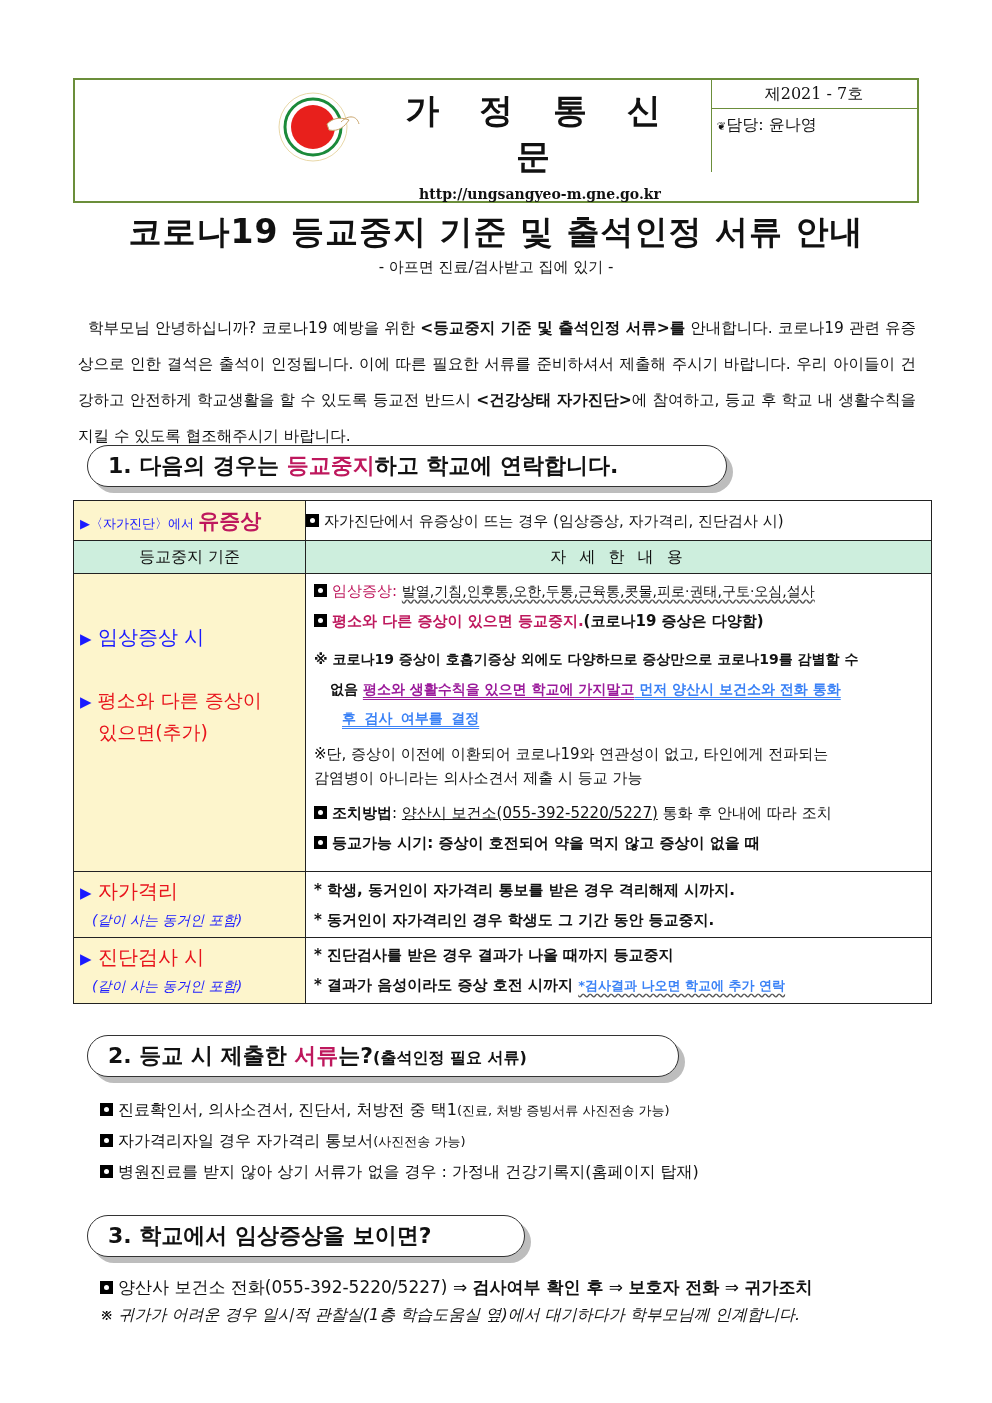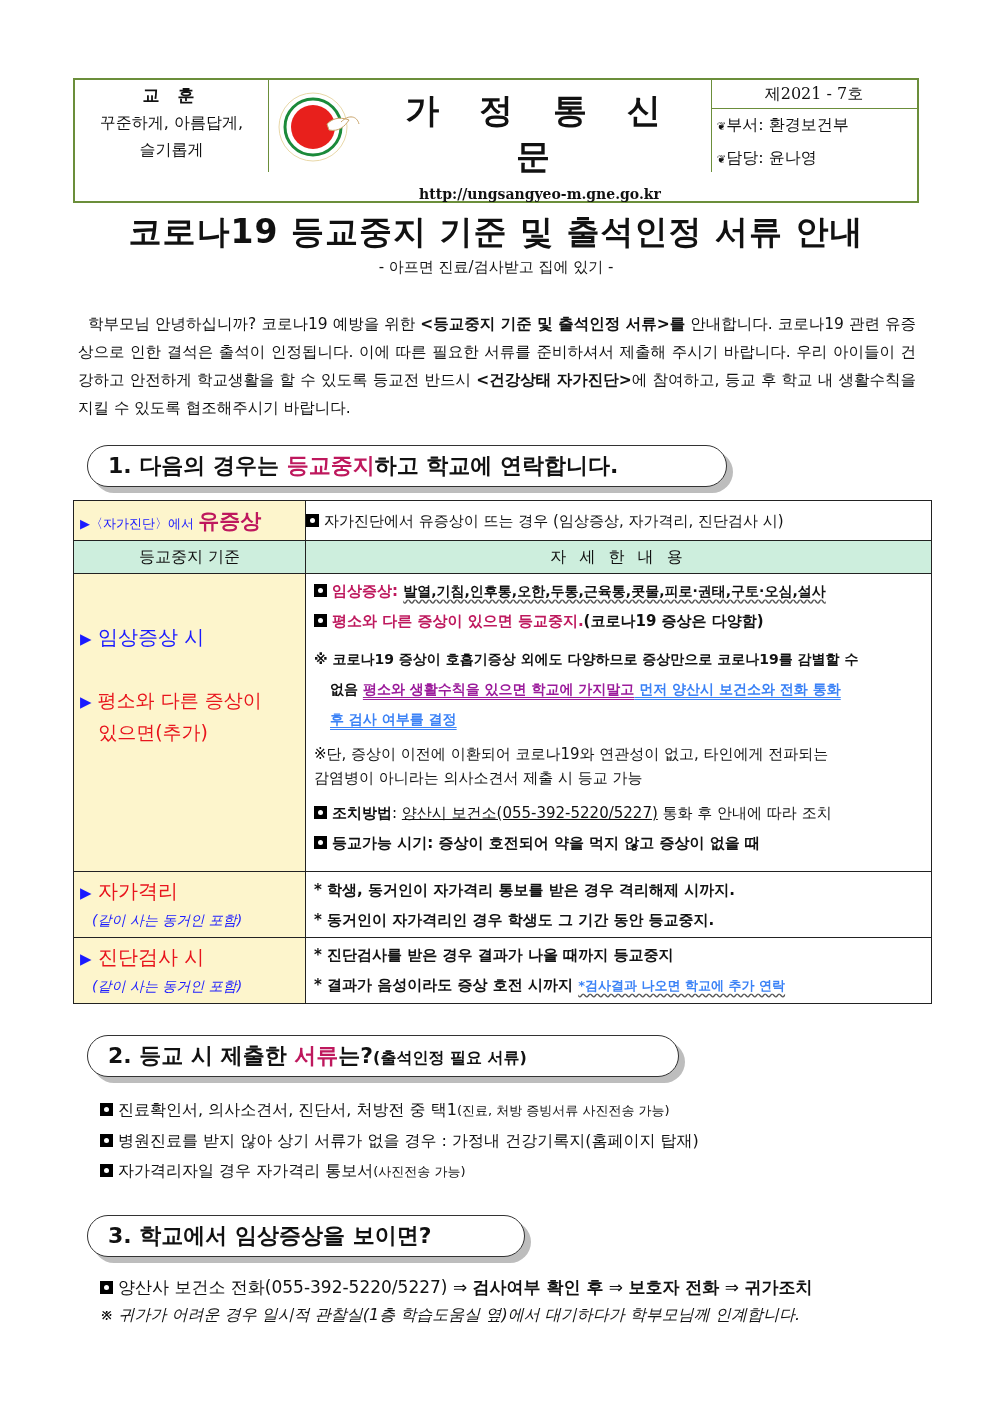--- a/index.html
+++ b/index.html
@@ -50,11 +50,6 @@
 <body>
 
 <div class="hdr">
-  <div class="hdr-motto">
-    <div class="t">교 훈</div>
-    <div>꾸준하게, 아름답게,</div>
-    <div>슬기롭게</div>
-  </div>
   <div class="hdr-logo">
     <svg width="100" height="92" viewBox="0 0 100 92">
       <circle cx="44" cy="47" r="34" fill="none" stroke="#e9d8a8" stroke-width="1"></circle>

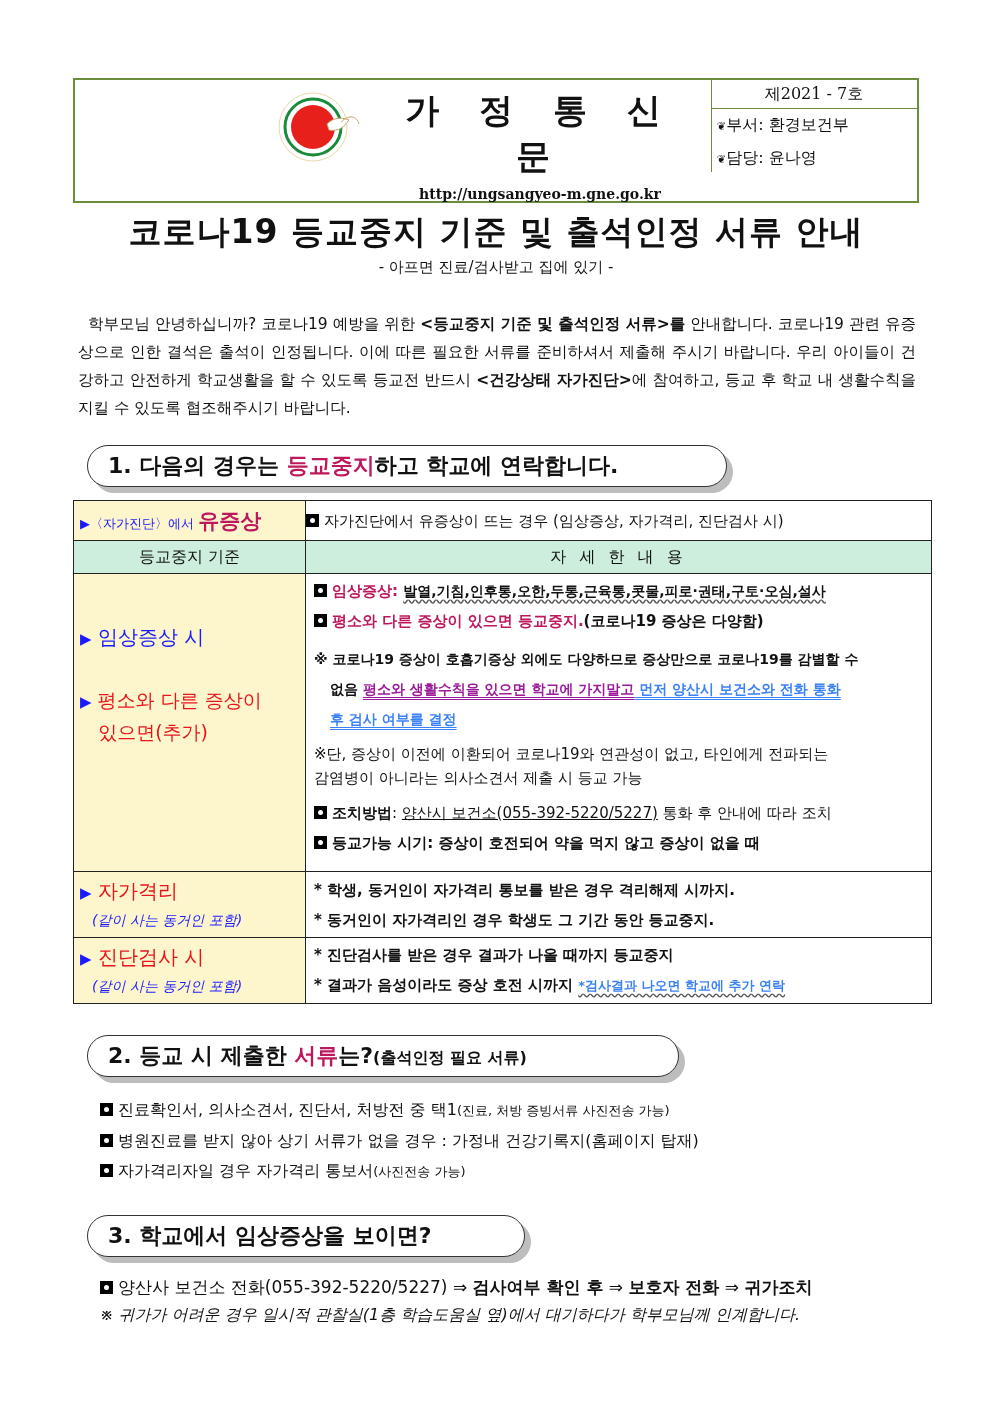--- a/index.html
+++ b/index.html
@@ -66,9 +66,6 @@
   </div>
   <div class="hdr-info">
     <div class="no">제2021 - 7호</div>
-    <div class="row">
-      <span style="font-size:11px;">❦</span><span>부서:</span> <span>환경보건부</span>
-    </div>
     <div class="row">
       <span style="font-size:11px;">❦</span><span>담당:</span> <span>윤나영</span>
     </div>

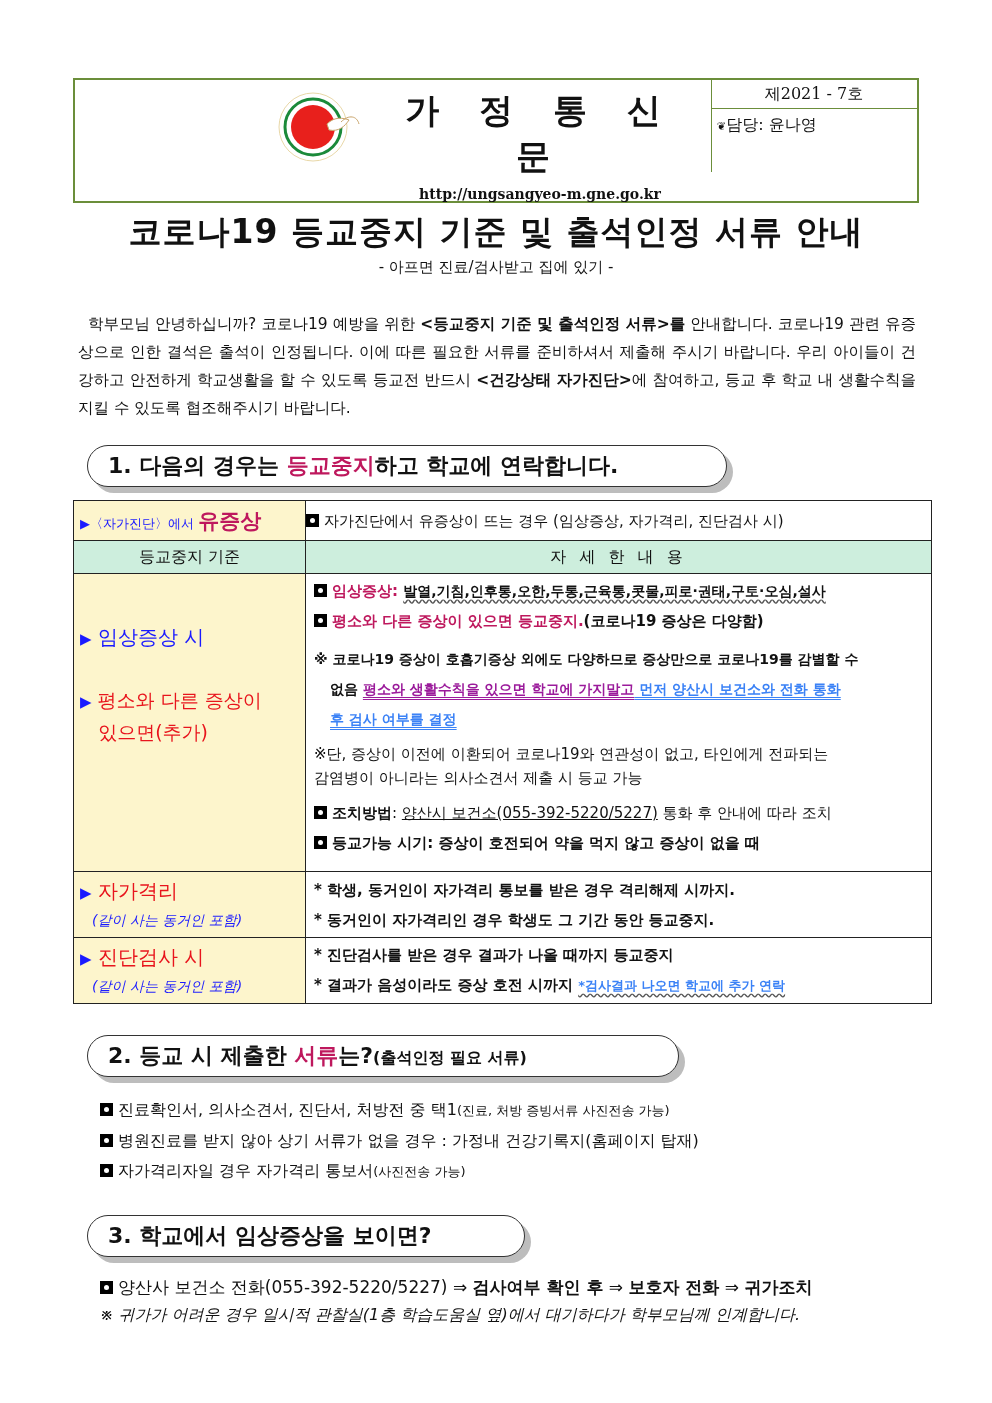--- a/index.html
+++ b/index.html
@@ -22,7 +22,7 @@
   .main-title { position:absolute; left:0; top:210px; width:992px; text-align:center; font-size:33px; font-weight:bold; letter-spacing:1px; }
   .sub-title { position:absolute; left:0; top:258px; width:992px; text-align:center; font-size:15px; }
 
-  .intro { position:absolute; left:78px; top:310px; width:838px; font-size:15.5px; line-height:28px; text-align:justify; }
+  .intro { position:absolute; left:78px; top:310px; width:838px; font-size:15.5px; line-height:36px; text-align:justify; }
   .intro b { font-weight:bold; }
 
   

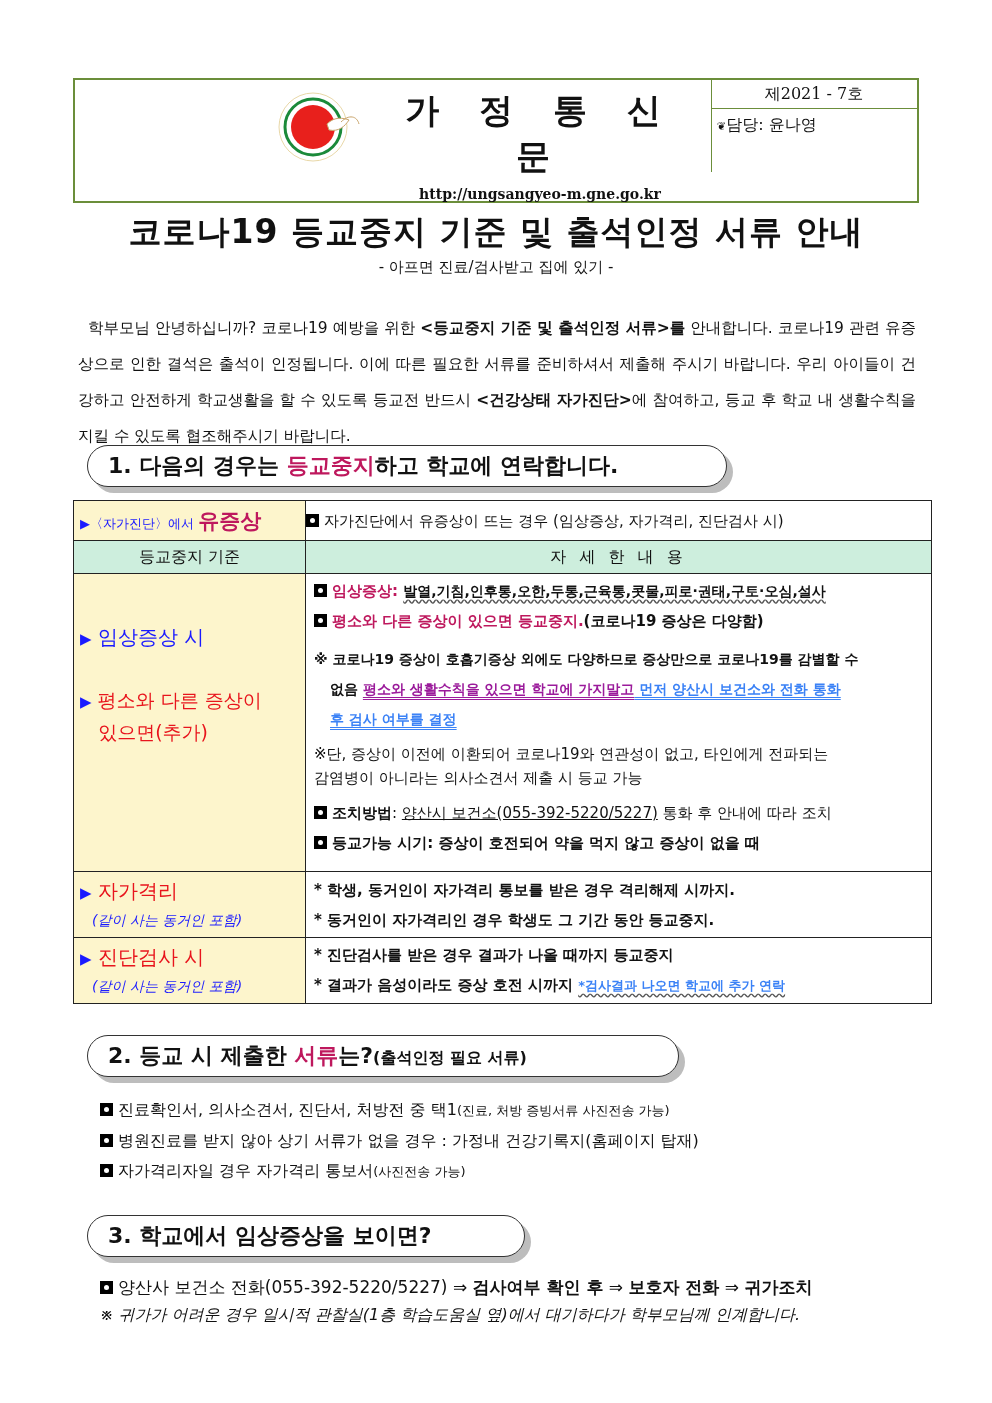--- a/index.html
+++ b/index.html
@@ -107,7 +107,7 @@
       <div style="font-size:19px; color:#e8141c; margin-top:34px; line-height:30px;"><span class="tri" style="font-size:15px;">▶</span> <span>평소와 다른 증상이</span><br>&nbsp;&nbsp;&nbsp;<span>있으면(추가)</span></div>
     </td>
     <td class="c2" style="vertical-align:top; padding-top:2px;">
-      <div class="line" style="font-weight:bold; font-size:15px;"><span class="sq"></span><span class="red">임상증상:</span>&nbsp;<span class="wavy" style="font-size:14px;">발열,기침,인후통,오한,두통,근육통,콧물,피로·권태,구토·오심,설사</span></div>
+      <div class="line" style="font-weight:normal; font-size:15px;"><span class="sq"></span><span class="red">임상증상:</span>&nbsp;<span class="wavy" style="font-size:14px;">발열,기침,인후통,오한,두통,근육통,콧물,피로·권태,구토·오심,설사</span></div>
       <div class="line" style="font-weight:bold;"><span class="sq"></span><span class="red">평소와 다른 증상이 있으면 등교중지.</span><span>(코로나19 증상은 다양함)</span></div>
       <div class="line" style="font-weight:bold; font-size:14px; margin-top:8px;">※ 코로나19 증상이 호흡기증상 외에도 다양하므로 증상만으로 코로나19를 감별할 수</div>
       <div class="line" style="font-weight:bold; font-size:14px; padding-left:24px;"><span>없음 </span><span class="dbl" style="color:#9b1b9b;">평소와 생활수칙을 있으면 학교에 가지말고</span><span class="dbl blue"> 먼저 양산시 보건소와 전화 통화</span></div>

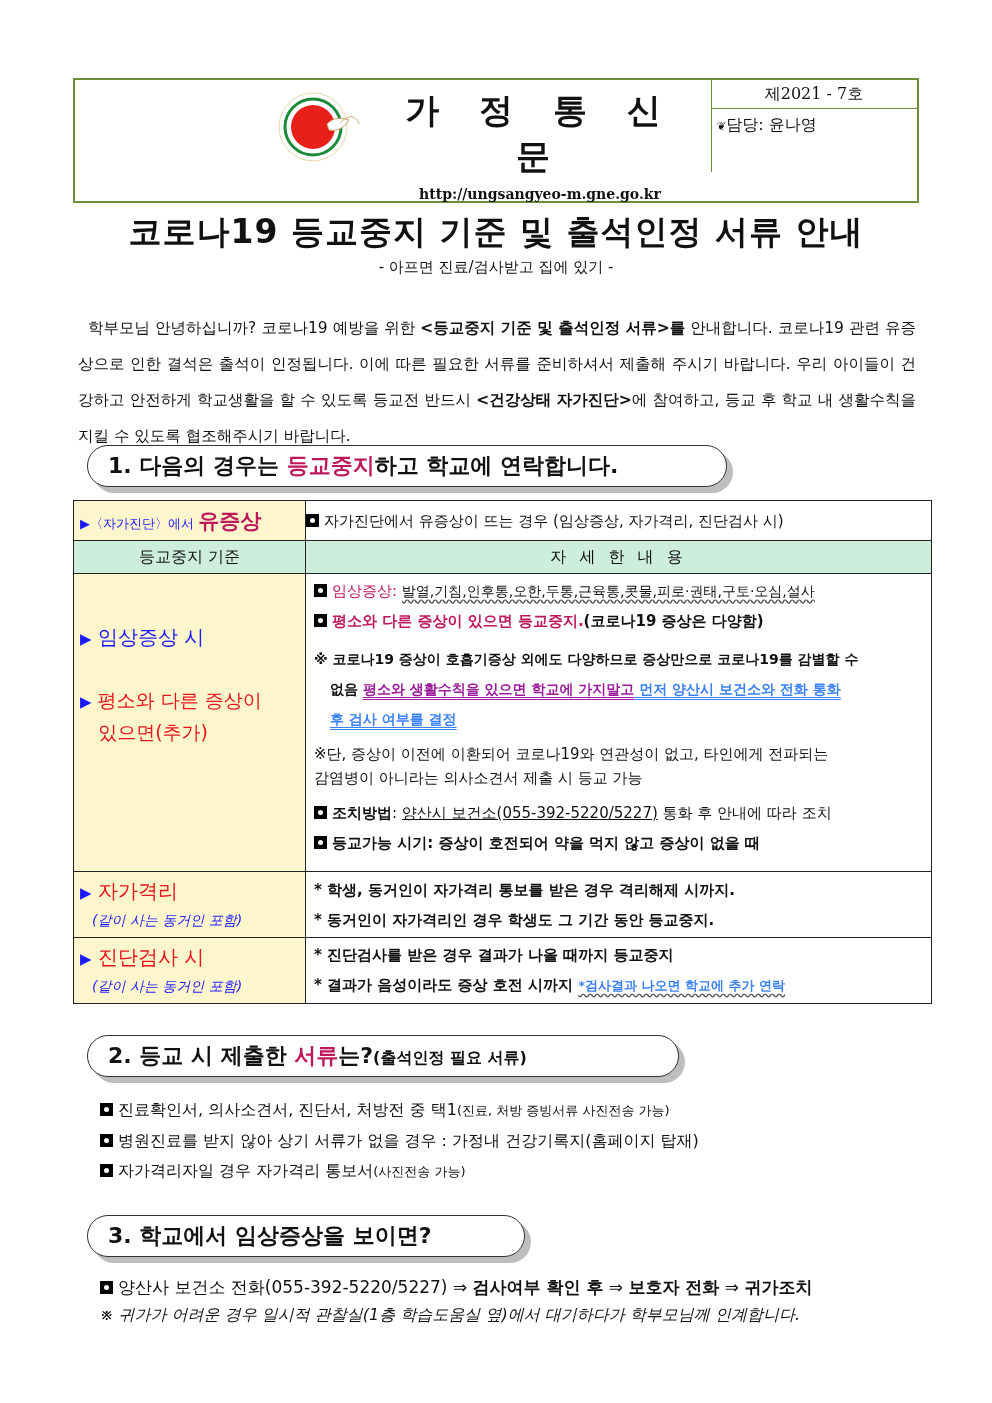--- a/index.html
+++ b/index.html
@@ -111,7 +111,7 @@
       <div class="line" style="font-weight:bold;"><span class="sq"></span><span class="red">평소와 다른 증상이 있으면 등교중지.</span><span>(코로나19 증상은 다양함)</span></div>
       <div class="line" style="font-weight:bold; font-size:14px; margin-top:8px;">※ 코로나19 증상이 호흡기증상 외에도 다양하므로 증상만으로 코로나19를 감별할 수</div>
       <div class="line" style="font-weight:bold; font-size:14px; padding-left:24px;"><span>없음 </span><span class="dbl" style="color:#9b1b9b;">평소와 생활수칙을 있으면 학교에 가지말고</span><span class="dbl blue"> 먼저 양산시 보건소와 전화 통화</span></div>
-      <div class="line" style="font-weight:bold; font-size:14px; padding-left:24px;"><span class="dbl blue">후 검사 여부를 결정</span></div>
+      <div class="line" style="font-weight:bold; font-size:14px; padding-left:36px;font-family:Liberation Mono, monospace;"><span class="dbl blue">후 검사 여부를 결정</span></div>
       <div class="line" style="margin-top:8px; line-height:24px;">※단, 증상이 이전에 이환되어 코로나19와 연관성이 없고, 타인에게 전파되는</div>
       <div class="line" style="line-height:24px; ">감염병이 아니라는 의사소견서 제출 시 등교 가능</div>
       <div class="line" style="margin-top:8px;"><span class="sq"></span><b>조치방법</b>: <span style="text-decoration:underline;">양산시 보건소(055-392-5220/5227)</span><span> 통화 후 안내에 따라 조치</span></div>

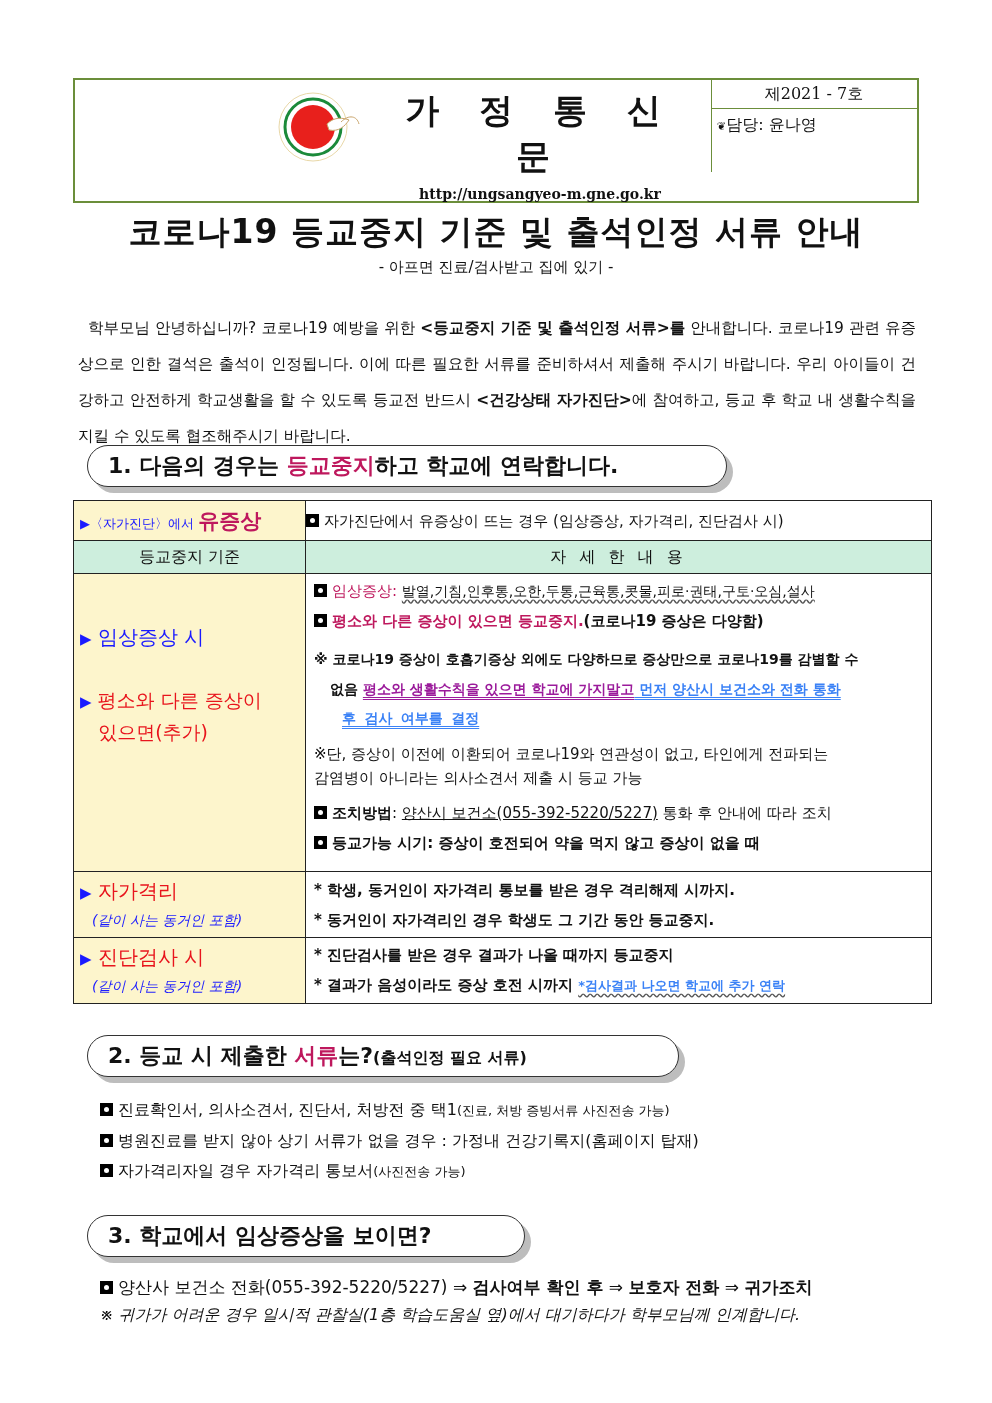--- a/index.html
+++ b/index.html
@@ -146,8 +146,8 @@
 </div>
 <div class="list" style="top:1095px;">
   <div><span class="sq"></span><span>진료확인서, 의사소견서, 진단서, 처방전 중 택1</span><span class="small">(진료, 처방 증빙서류 사진전송 가능)</span></div>
+  <div><span class="sq"></span><span>자가격리자일 경우 자가격리 통보서</span><span class="small">(사진전송 가능)</span></div>
   <div><span class="sq"></span><span>병원진료를 받지 않아 상기 서류가 없을 경우 : 가정내 건강기록지(홈페이지 탑재)</span></div>
-  <div><span class="sq"></span><span>자가격리자일 경우 자가격리 통보서</span><span class="small">(사진전송 가능)</span></div>
 </div>
 
 <div class="pill" style="left:87px; top:1215px; width:438px; font-size:22px;">

